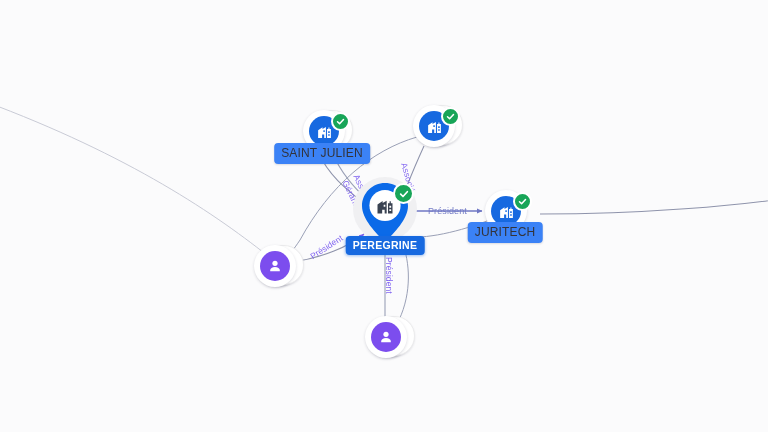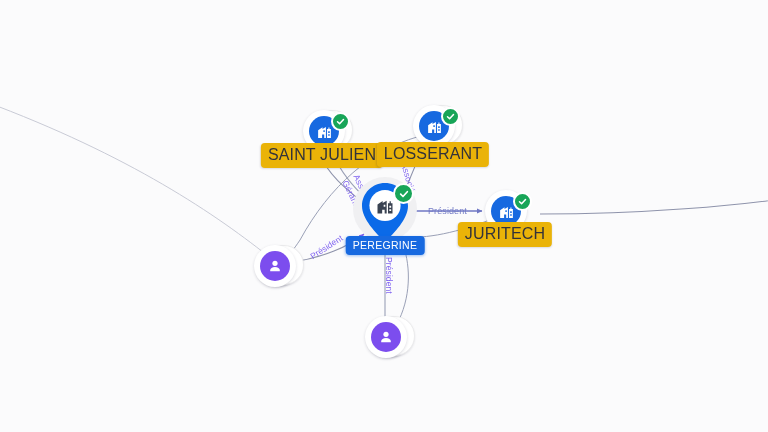--- a/index.html
+++ b/index.html
@@ -109,9 +109,9 @@
     position: absolute;
     transform: translateX(-50%);
     white-space: nowrap;
-    background: #eab308;
+    background: #3b82f6;
     color: #33333a;
-    font-size: 16px;
+    font-size: 12px;
     letter-spacing: .15px;
     padding: 3px 7px 4px;
     border-radius: 4px;

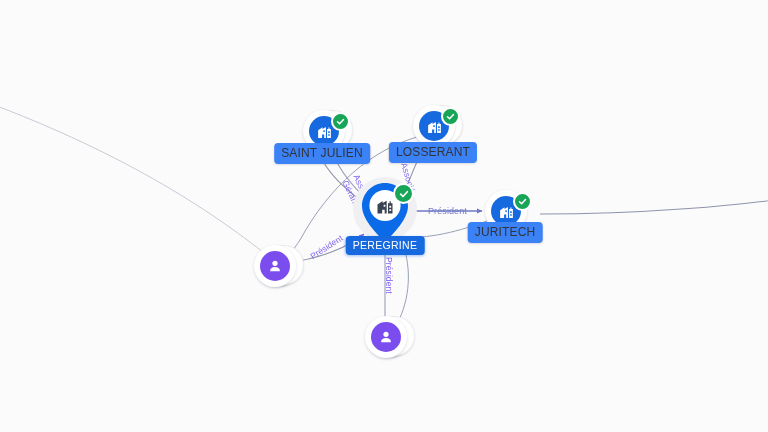--- a/index.html
+++ b/index.html
@@ -219,7 +219,6 @@
       </svg>
     </div>
   </div>
-  <div class="label" style="left:433px;top:142px;">LOSSERANT</div>
 
   <div class="node" style="left:385px;top:211px;">
     <div class="pin-wrap">

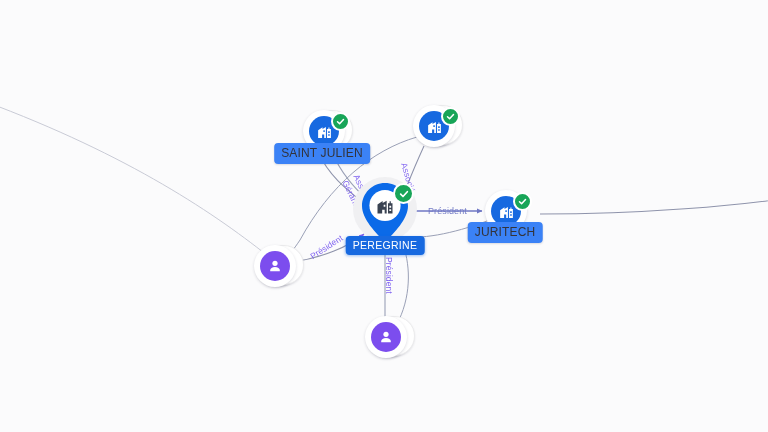--- a/index.html
+++ b/index.html
@@ -121,7 +121,7 @@
   .label.primary {
     background: #1769e0;
     color: #ffffff;
-    font-weight: 400;
+    font-weight: 700;
     font-size: 10.5px;
     letter-spacing: .3px;
     box-shadow: 0 1px 3px rgba(23,105,224,.40);

